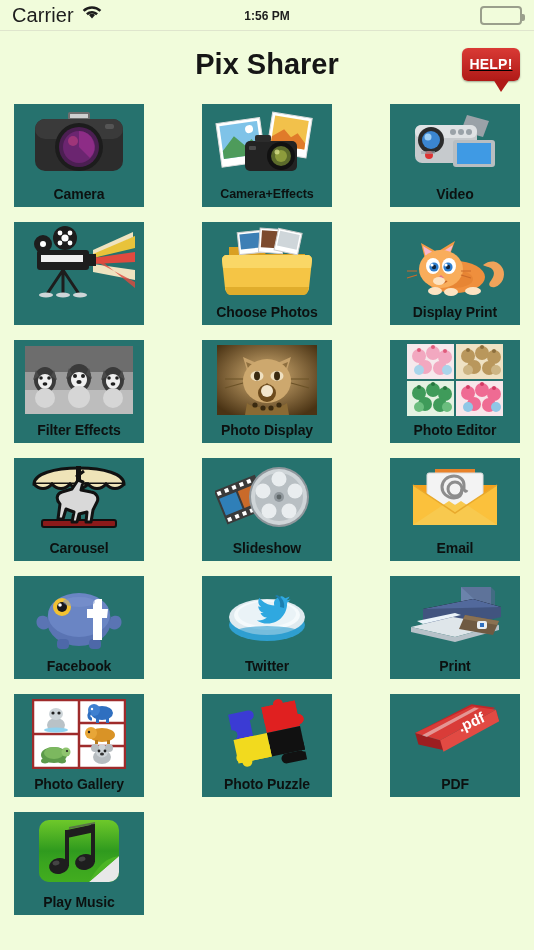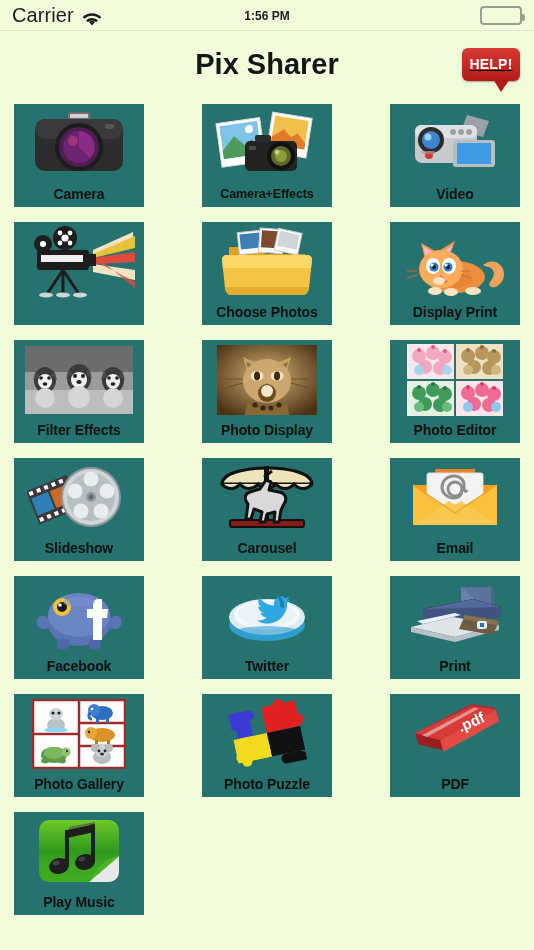--- a/index.html
+++ b/index.html
@@ -16,7 +16,7 @@
     position: absolute; top: 0; left: 0; width: 534px; height: 30px;
     display: flex; align-items: center; padding: 0 12px;
   }
-  .status-left { display: flex; align-items: flex-end; gap: 7px; flex: 1; }
+  .status-left { display: flex; align-items: flex-start; gap: 7px; flex: 1; }
   .carrier { font-size: 20px; color: #1d1d1d; letter-spacing: .1px; }
   .wifi { display: block; }
   .status-center { flex: 0 0 auto; }

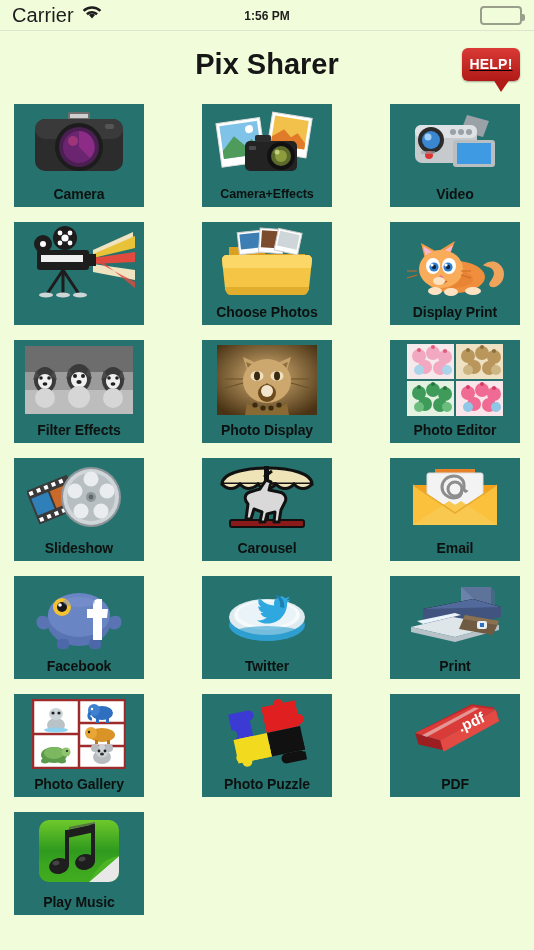--- a/index.html
+++ b/index.html
@@ -450,6 +450,23 @@
 
     <button class="tile">
       <span class="tile-art">
+        <svg width="110" height="72" viewBox="0 0 110 72">
+          <path d="M10 22c0-10 20-16 45-16s45 6 45 16z" fill="#efe4b8" stroke="#111" stroke-width="3"></path>
+          <path d="M10 22c5 6 13 6 18 0 5 6 13 6 18 0 5 6 13 6 18 0 5 6 13 6 18 0 5 6 13 6 18 0" fill="#efe4b8" stroke="#111" stroke-width="3"></path>
+          <rect x="52" y="4" width="5" height="56" fill="#111"></rect>
+          <rect x="18" y="58" width="74" height="7" rx="2" fill="#8b1a1a" stroke="#111" stroke-width="2"></rect>
+          <g fill="#d9d9d9" stroke="#111" stroke-width="3" stroke-linejoin="round">
+            <path d="M36 42c-4-4-4-10 2-12l10-3 6-9 5 2-2 8 10 2c6 1 8 6 6 10l-4 8-2 12h-5l1-10-8 2-2 8h-5l2-10-8-3-3 10h-5z"></path>
+          </g>
+          <circle cx="62" cy="22" r="2" fill="#111"></circle>
+          <path d="M52 15l8-6" stroke="#111" stroke-width="3"></path>
+        </svg>
+      </span>
+      <span class="tile-label">Carousel</span>
+    </button>
+
+    <button class="tile">
+      <span class="tile-art">
         <svg width="104" height="74" viewBox="0 0 104 74">
           <g transform="rotate(-22 38 36)">
             <rect x="4" y="16" width="44" height="36" fill="#3a3a3a"></rect>
@@ -487,23 +504,6 @@
 
     <button class="tile">
       <span class="tile-art">
-        <svg width="110" height="72" viewBox="0 0 110 72">
-          <path d="M10 22c0-10 20-16 45-16s45 6 45 16z" fill="#efe4b8" stroke="#111" stroke-width="3"></path>
-          <path d="M10 22c5 6 13 6 18 0 5 6 13 6 18 0 5 6 13 6 18 0 5 6 13 6 18 0 5 6 13 6 18 0" fill="#efe4b8" stroke="#111" stroke-width="3"></path>
-          <rect x="52" y="4" width="5" height="56" fill="#111"></rect>
-          <rect x="18" y="58" width="74" height="7" rx="2" fill="#8b1a1a" stroke="#111" stroke-width="2"></rect>
-          <g fill="#d9d9d9" stroke="#111" stroke-width="3" stroke-linejoin="round">
-            <path d="M36 42c-4-4-4-10 2-12l10-3 6-9 5 2-2 8 10 2c6 1 8 6 6 10l-4 8-2 12h-5l1-10-8 2-2 8h-5l2-10-8-3-3 10h-5z"></path>
-          </g>
-          <circle cx="62" cy="22" r="2" fill="#111"></circle>
-          <path d="M52 15l8-6" stroke="#111" stroke-width="3"></path>
-        </svg>
-      </span>
-      <span class="tile-label">Carousel</span>
-    </button>
-
-    <button class="tile">
-      <span class="tile-art">
         <svg width="100" height="66" viewBox="0 0 100 66">
           <path d="M8 20h84v40H8z" fill="#f3a11d"></path>
           <path d="M30 4h40v30H30z" fill="#e8822a"></path>

